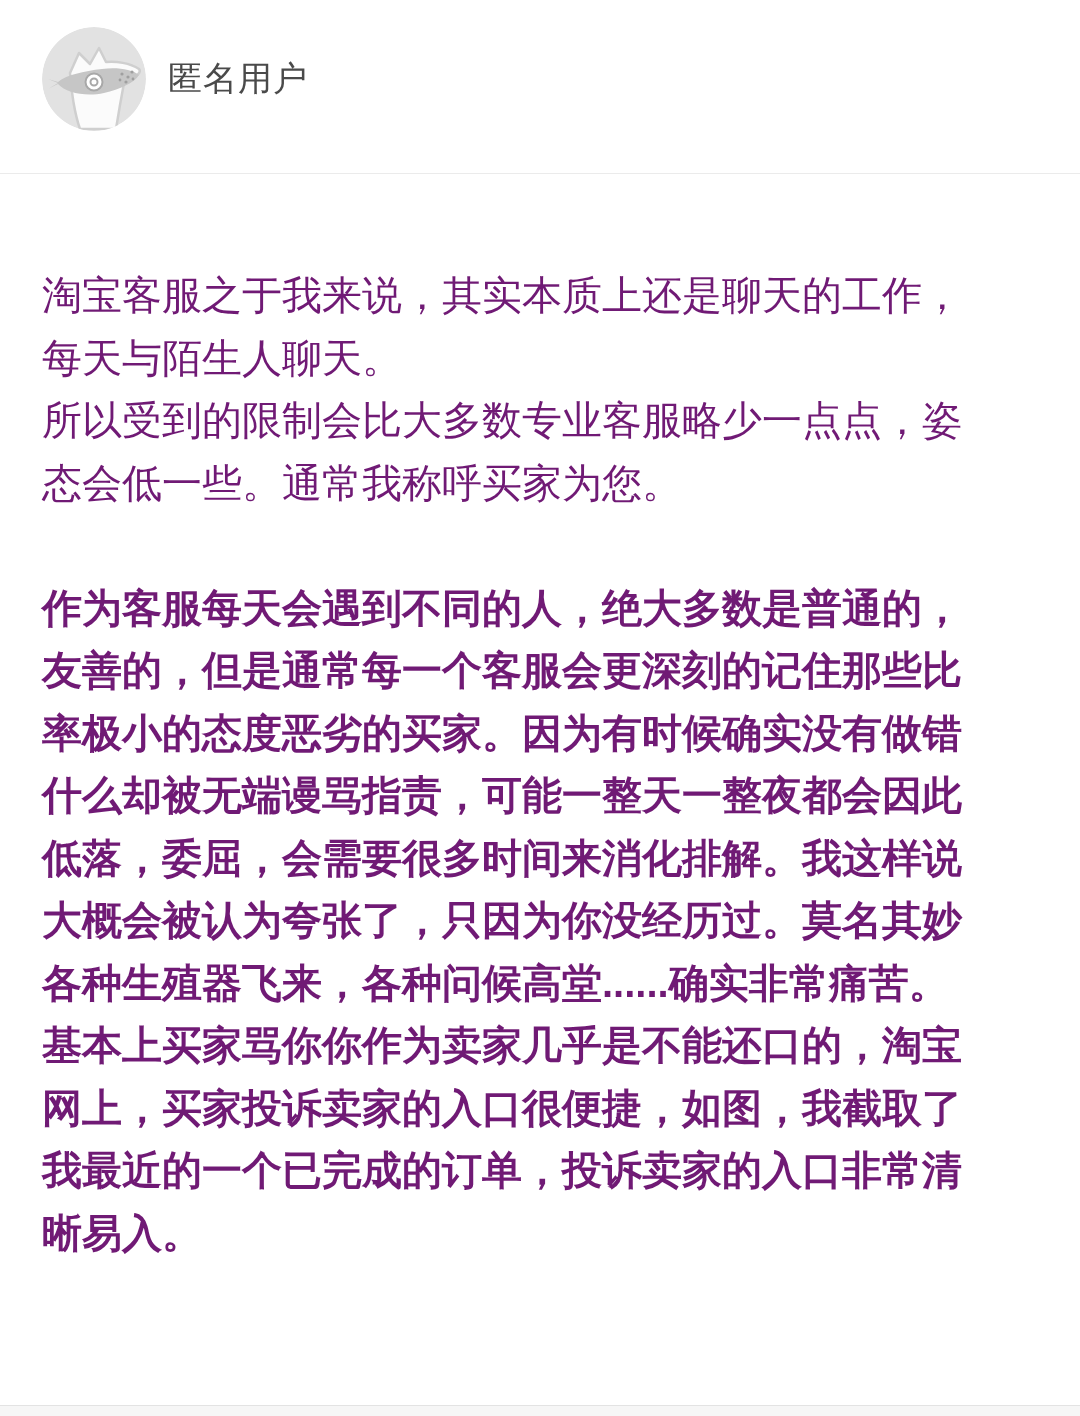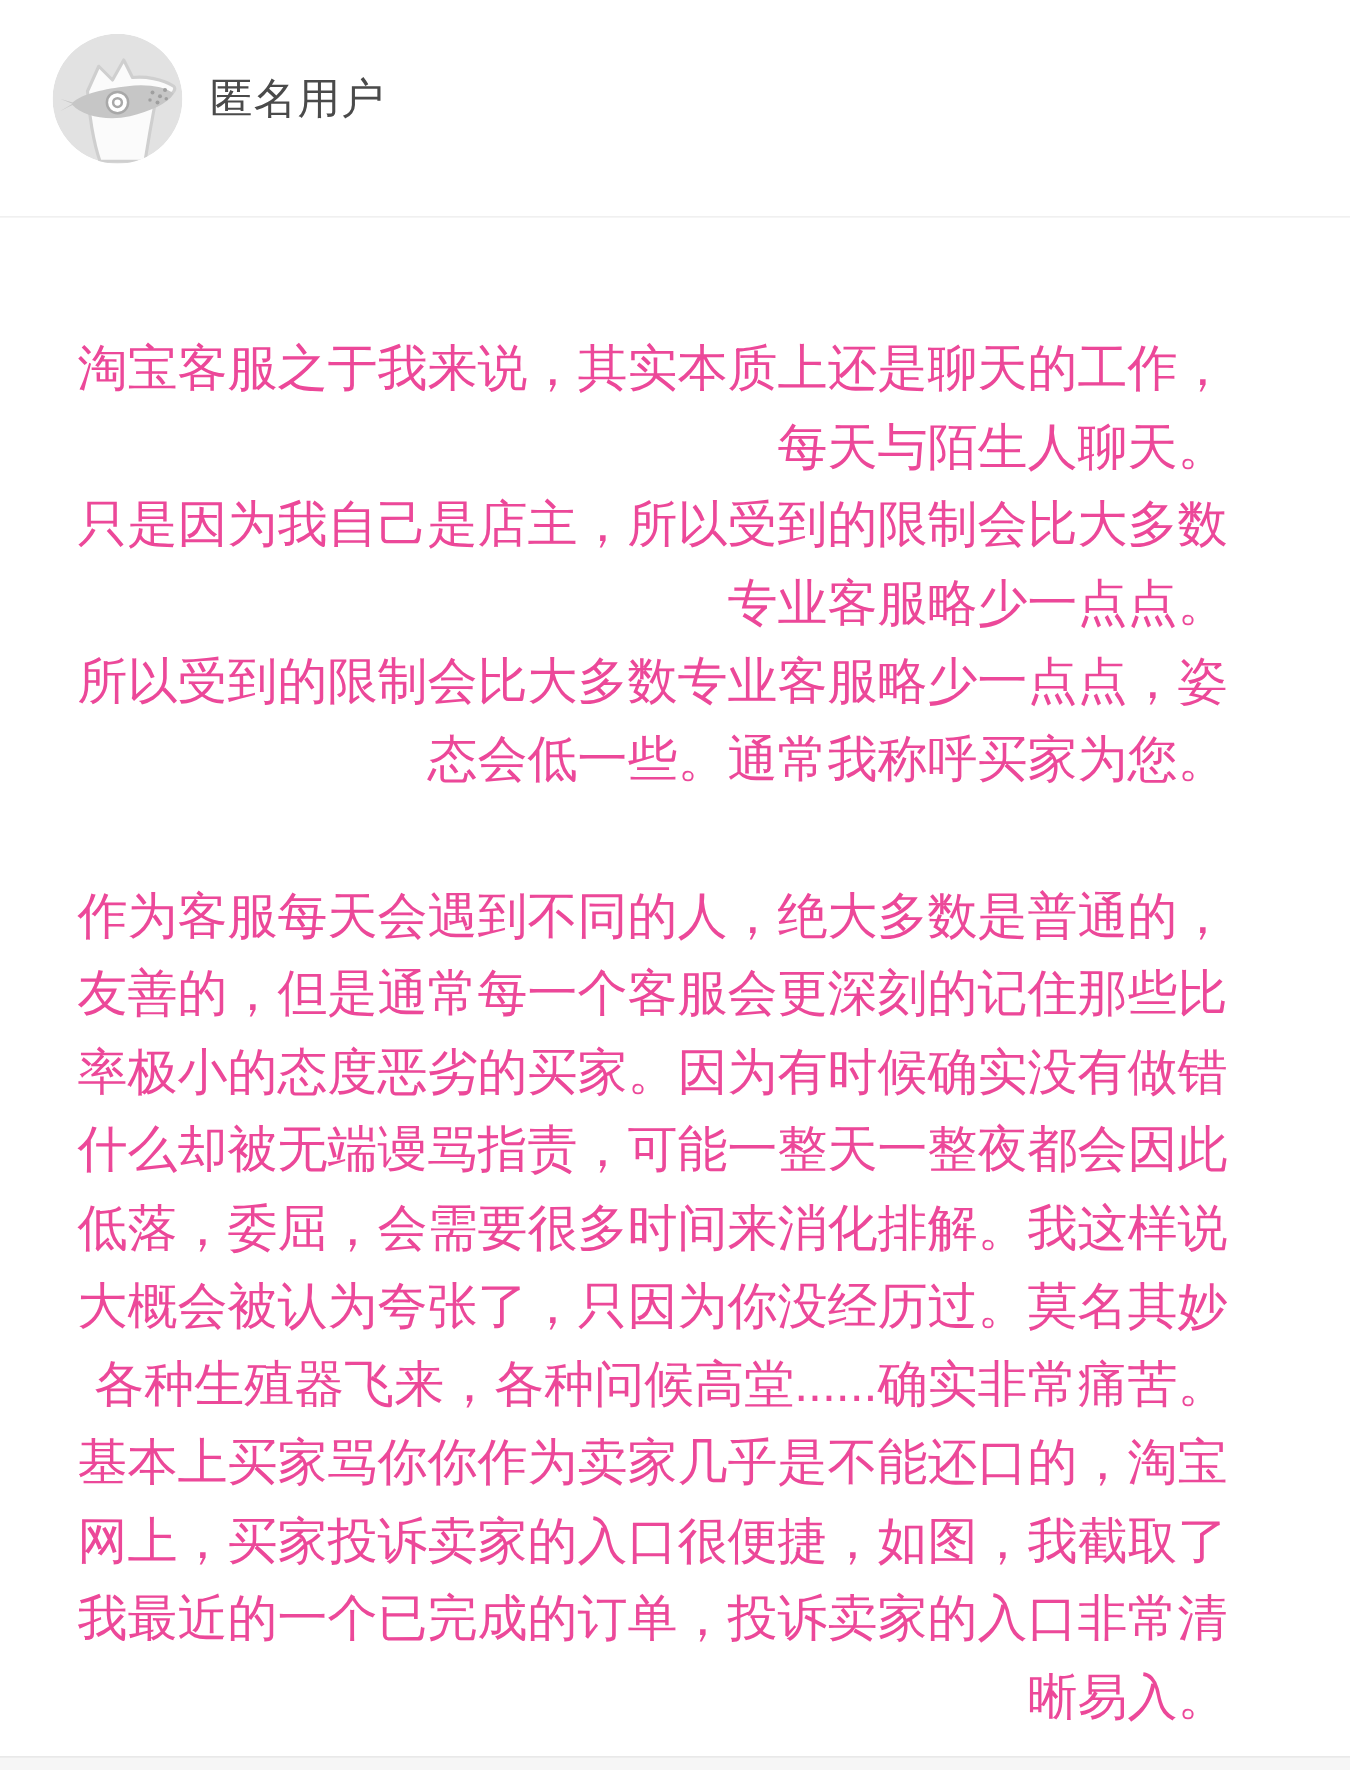--- a/index.html
+++ b/index.html
@@ -55,8 +55,8 @@
     margin: 0;
     font-size: 40px;
     line-height: 62.5px;
-    color: #ec4899;
-    text-align: right;
+    color: #701a75;
+    text-align: left;
     word-break: break-all;
     overflow-wrap: break-word;
   }

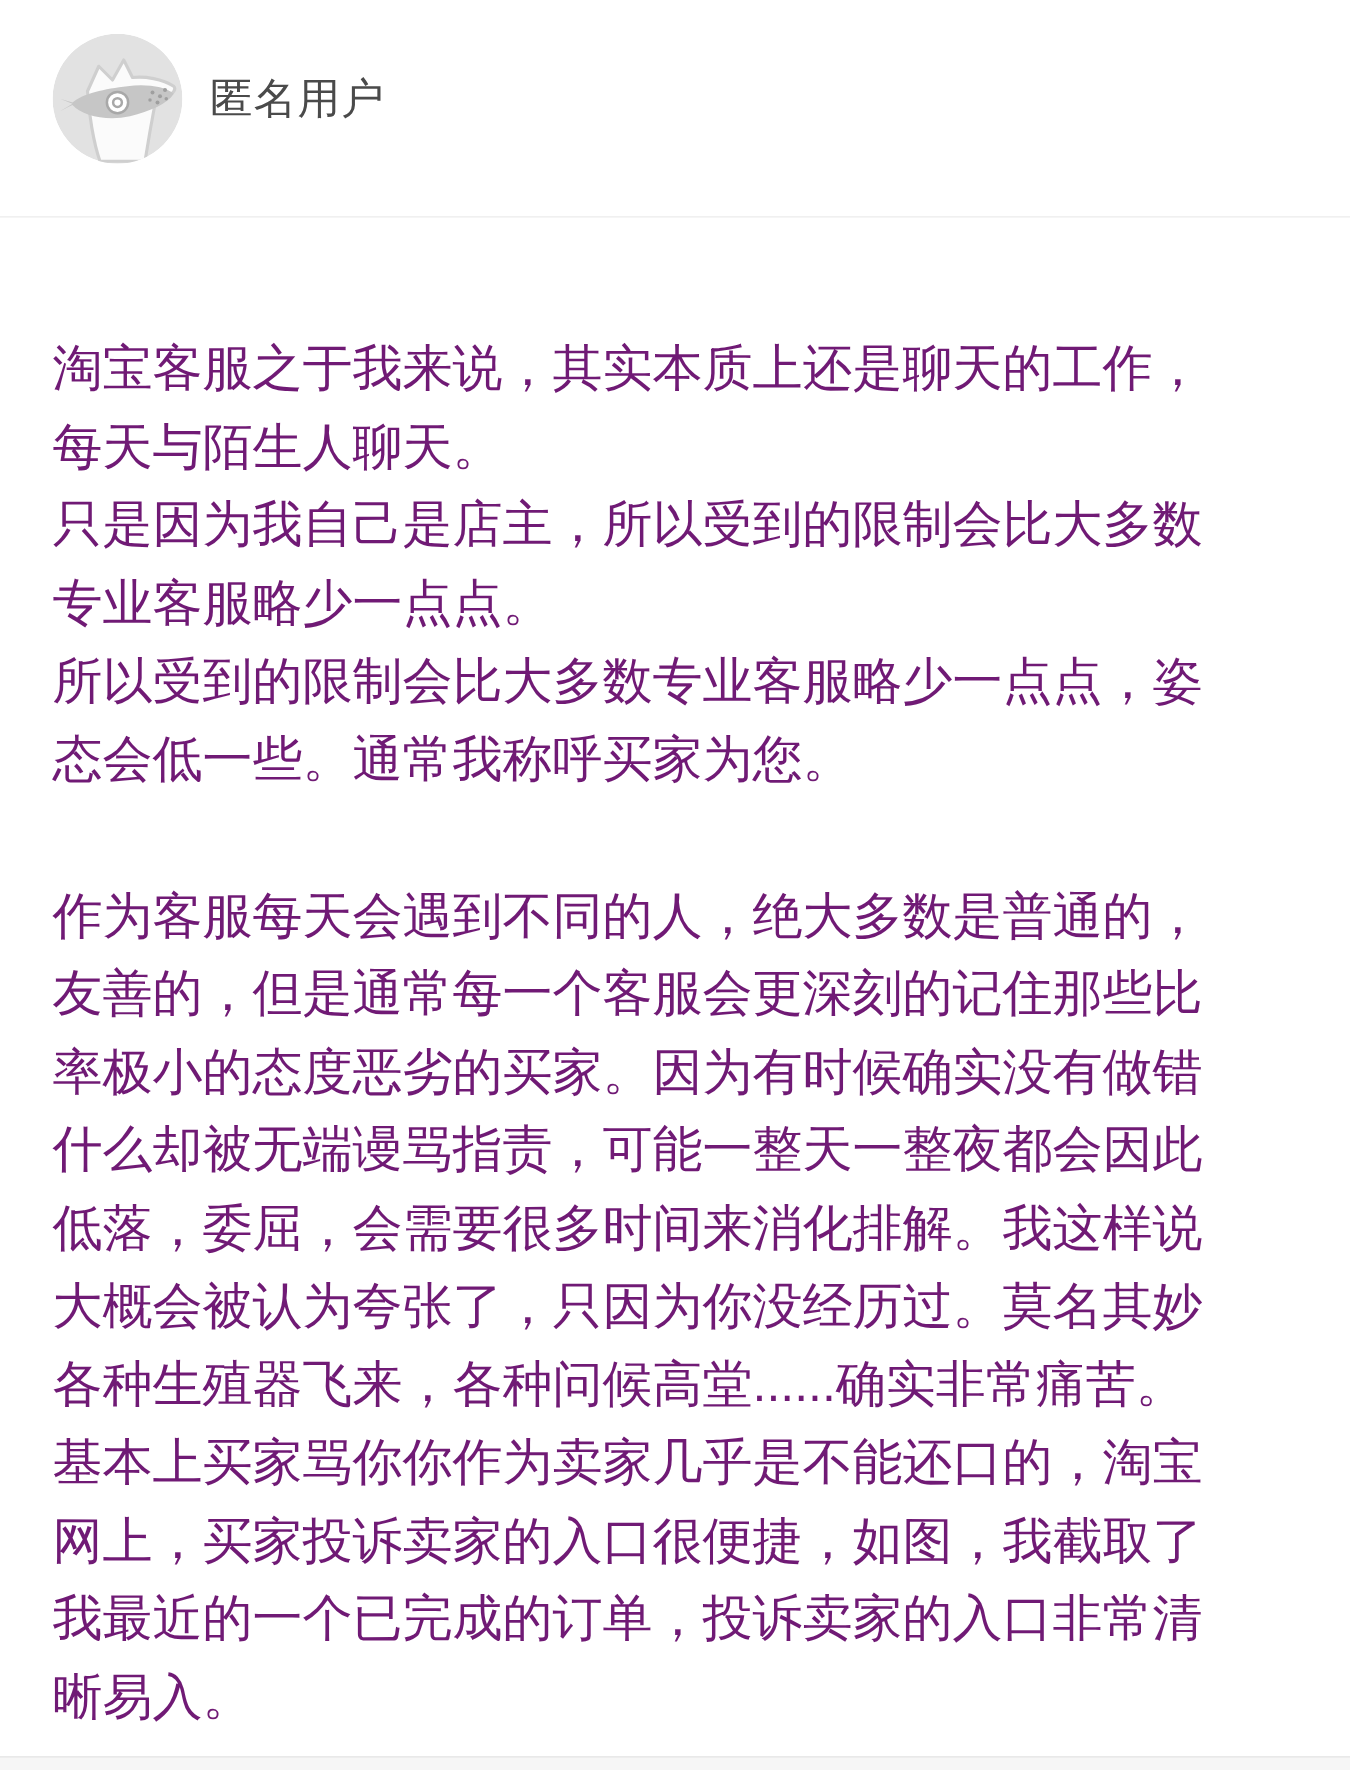--- a/index.html
+++ b/index.html
@@ -126,7 +126,6 @@
 
   <div class="answer-body">
     <p class="para">淘宝客服之于我来说，其实本质上还是聊天的工作，每天与陌生人聊天。</p>
-    <p class="para">只是因为我自己是店主，所以受到的限制会比大多数专业客服略少一点点。</p>
     <p class="para">所以受到的限制会比大多数专业客服略少一点点，姿态会低一些。通常我称呼买家为您。</p>
     <p class="para para-gap">作为客服每天会遇到不同的人，绝大多数是普通的，友善的，但是通常每一个客服会更深刻的记住那些比率极小的态度恶劣的买家。因为有时候确实没有做错什么却被无端谩骂指责，可能一整天一整夜都会因此低落，委屈，会需要很多时间来消化排解。我这样说大概会被认为夸张了，只因为你没经历过。莫名其妙各种生殖器飞来，各种问候高堂......确实非常痛苦。基本上买家骂你你作为卖家几乎是不能还口的，淘宝网上，买家投诉卖家的入口很便捷，如图，我截取了我最近的一个已完成的订单，投诉卖家的入口非常清晰易入。</p>
   </div>

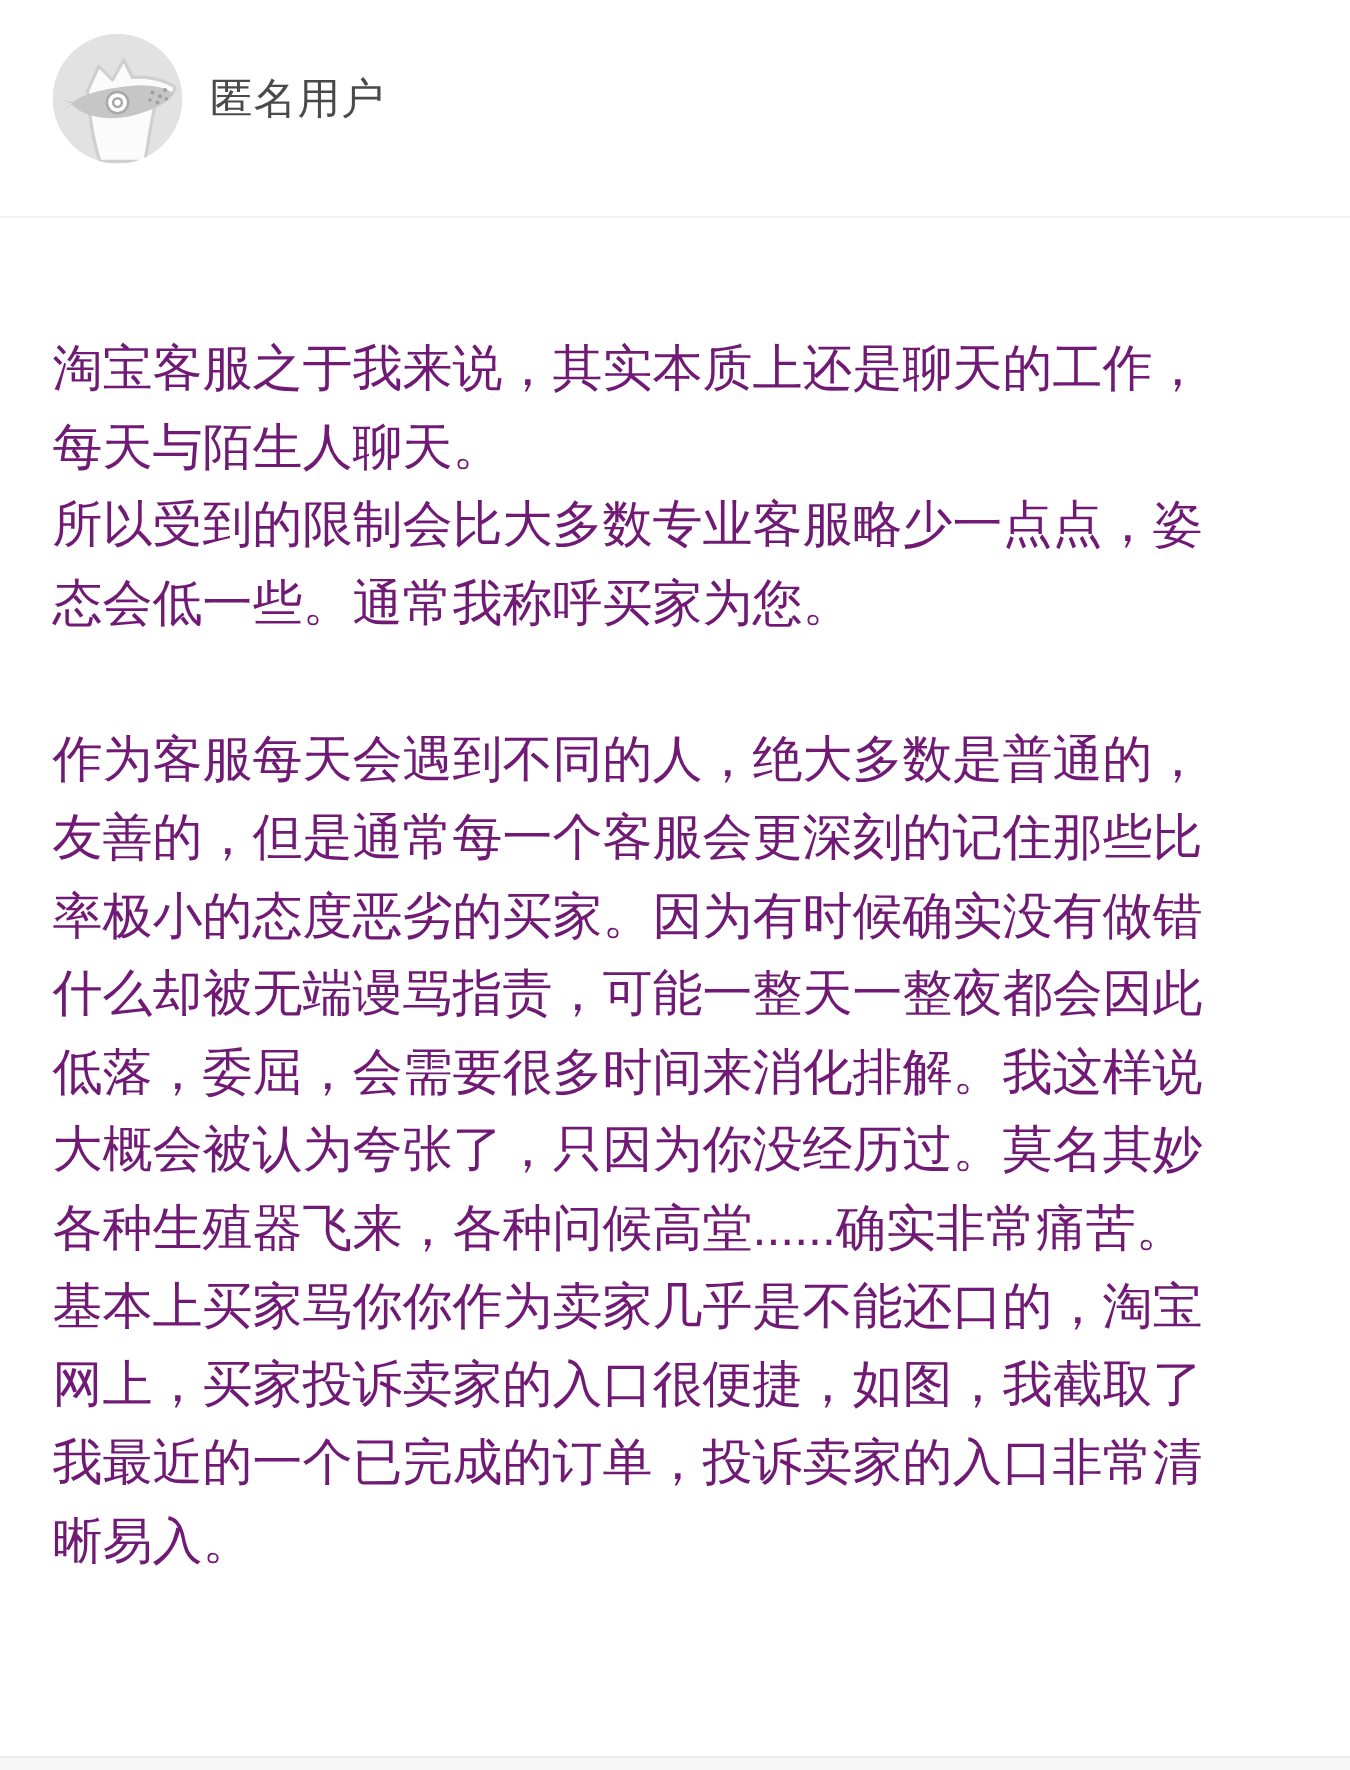--- a/index.html
+++ b/index.html
@@ -62,6 +62,7 @@
   }
   .para-gap {
     margin-top: 62.5px;
+    font-weight: bold;
   }
   
   .bottom-strip {

